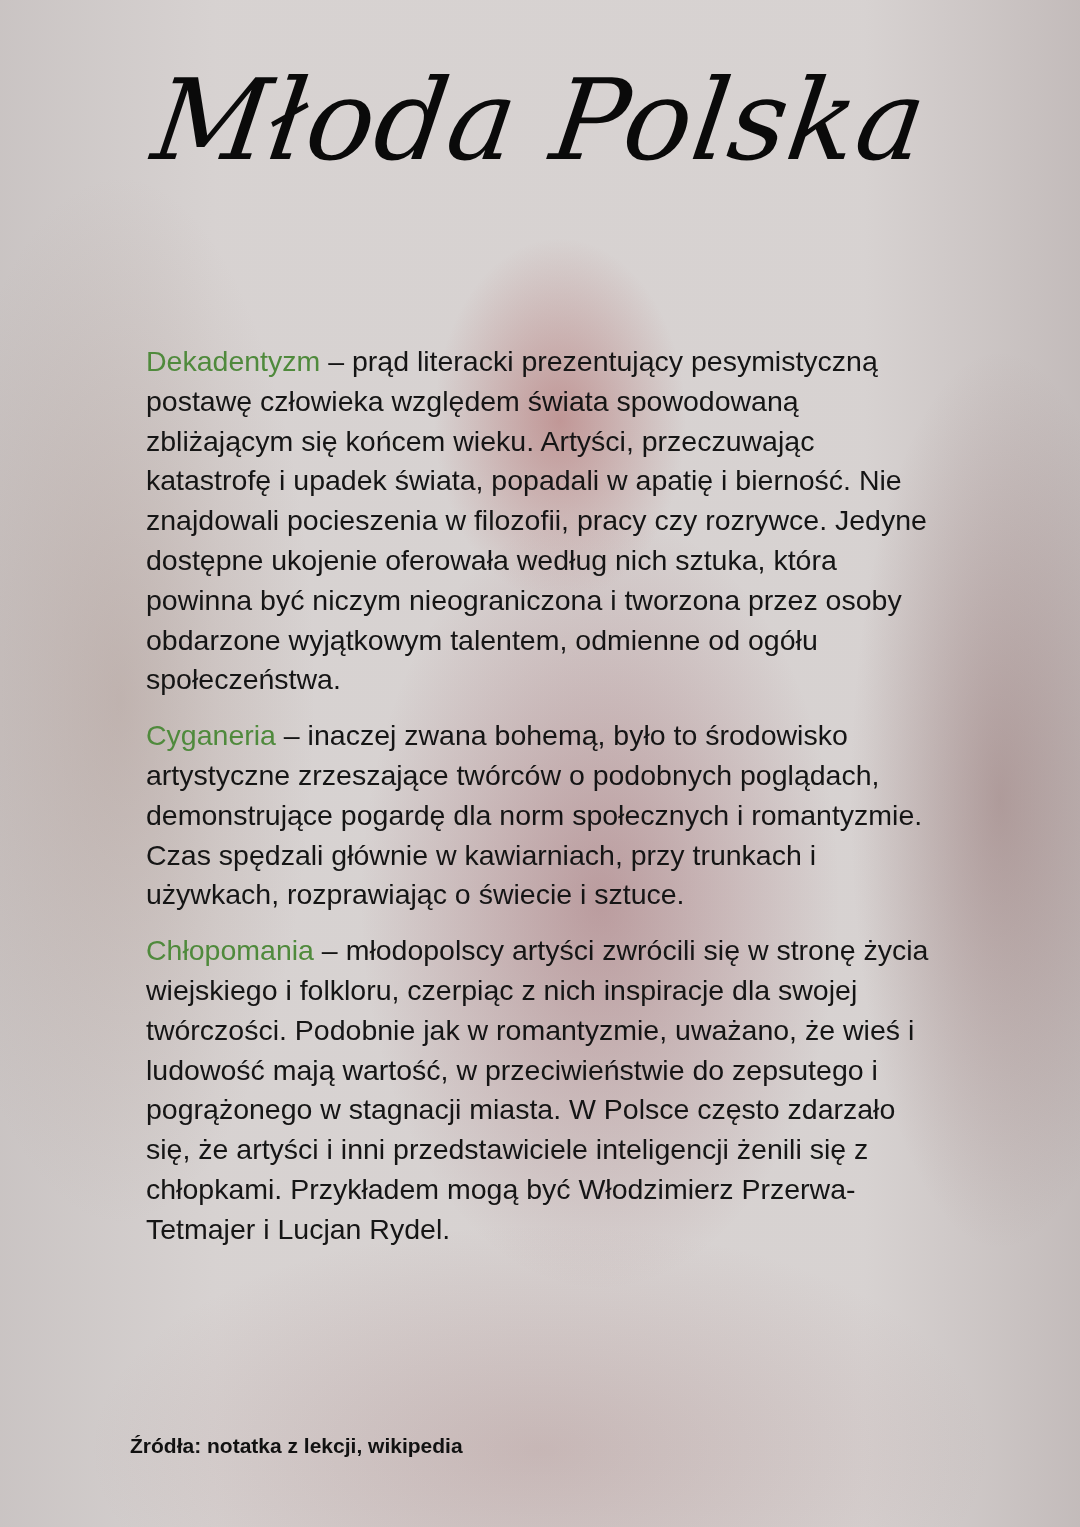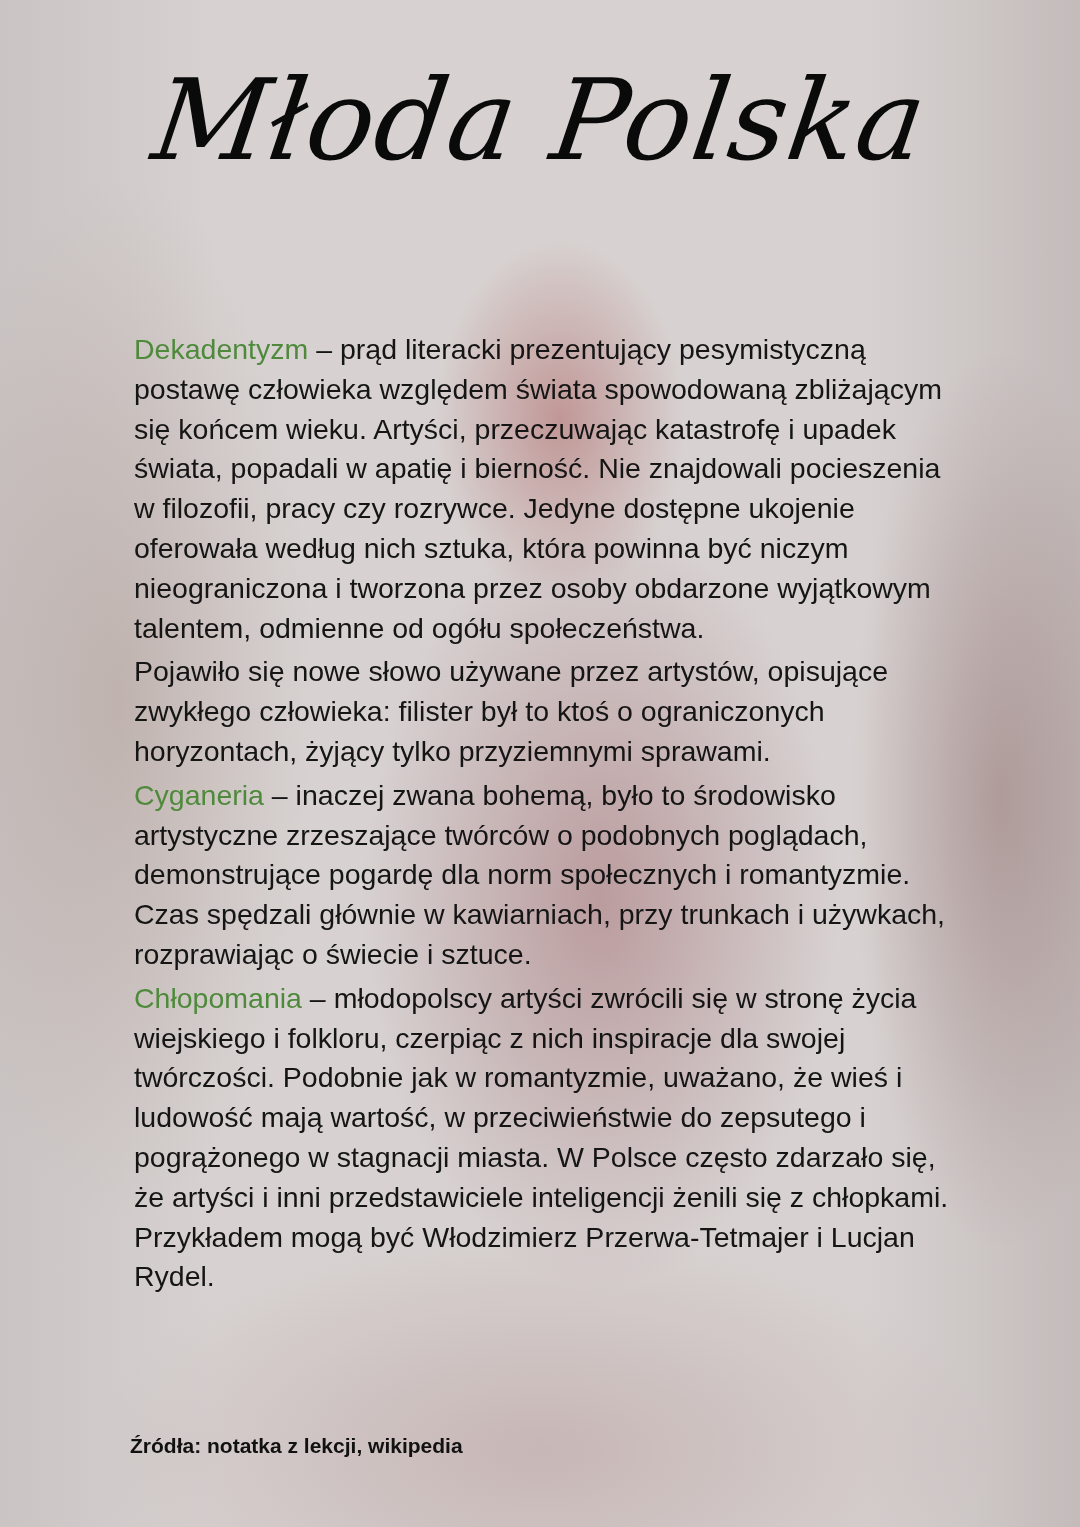--- a/index.html
+++ b/index.html
@@ -44,7 +44,7 @@
     line-height: 39.8px;
     color: #151515;
   }
-  .content p { margin: 4px; }
+  .content p { margin: 16px; }
   .term { color: #4f8a3c; }
   .sources {
     position: absolute;

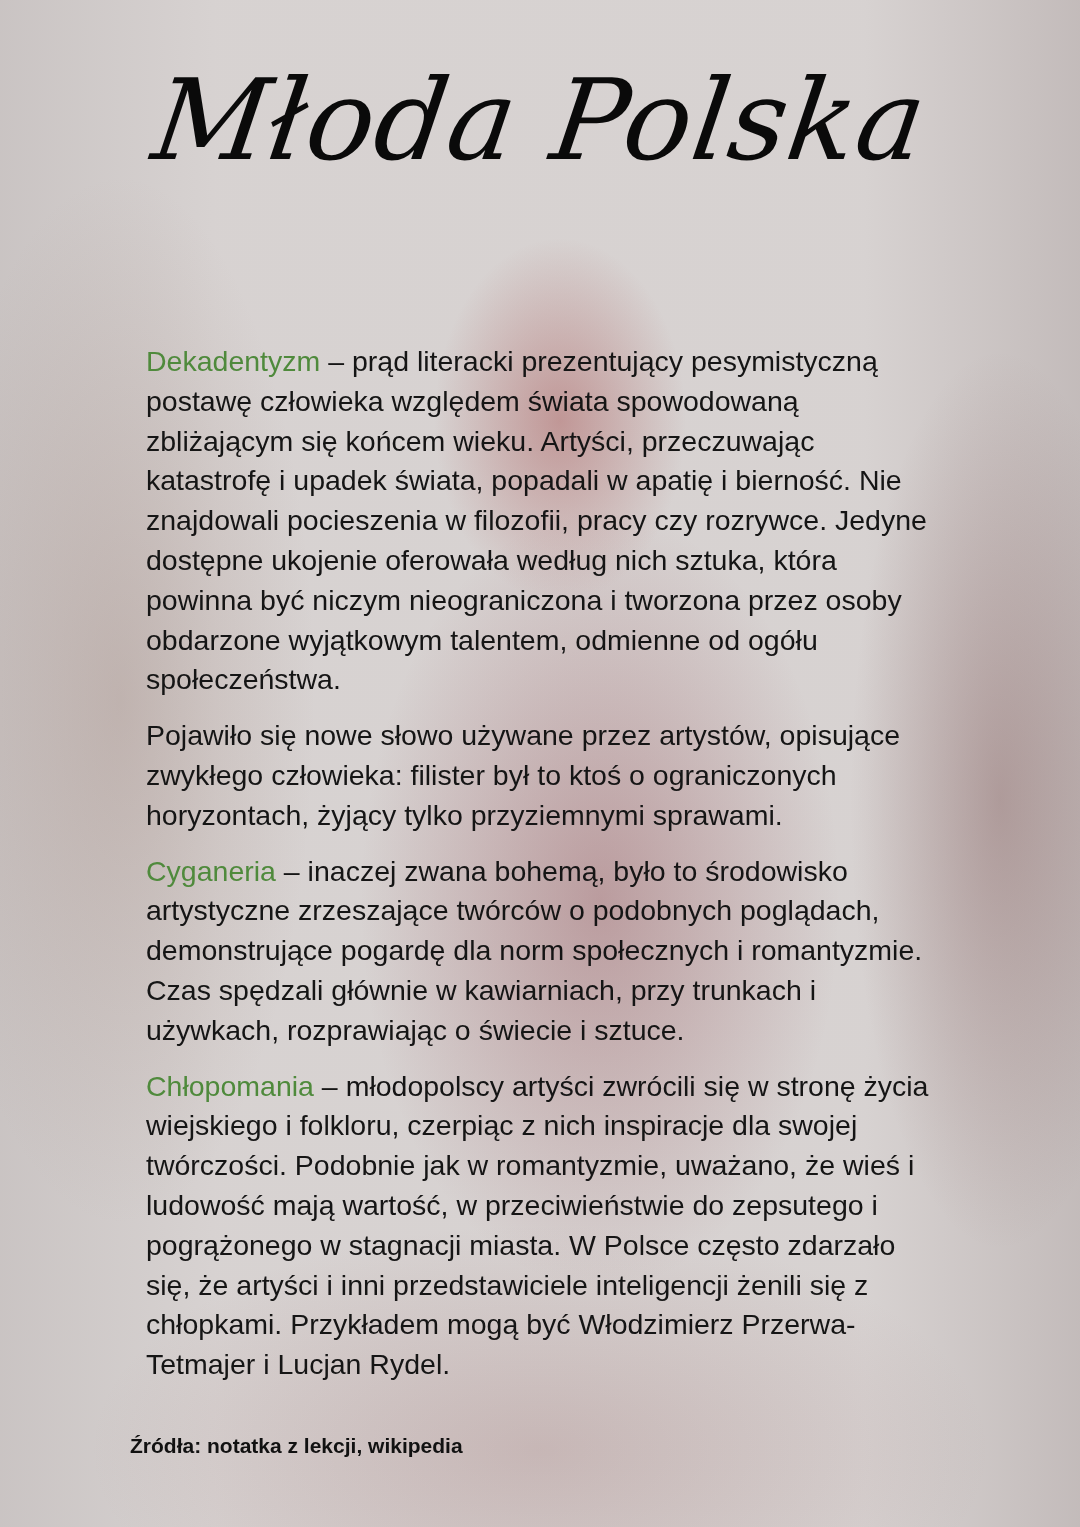--- a/index.html
+++ b/index.html
@@ -66,7 +66,6 @@
 
 <div class="content">
   <p><span class="term">Dekadentyzm</span><span> – prąd literacki prezentujący pesymistyczną postawę człowieka względem świata spowodowaną zbliżającym się końcem wieku. Artyści, przeczuwając katastrofę i upadek świata, popadali w apatię i bierność. Nie znajdowali pocieszenia w filozofii, pracy czy rozrywce. Jedyne dostępne ukojenie oferowała według nich sztuka, która powinna być niczym nieograniczona i tworzona przez osoby obdarzone wyjątkowym talentem, odmienne od ogółu społeczeństwa.</span></p>
-  <p><span>Pojawiło się nowe słowo używane przez artystów, opisujące zwykłego człowieka: filister był to ktoś o ograniczonych horyzontach, żyjący tylko przyziemnymi sprawami.</span></p>
   <p><span class="term">Cyganeria</span><span> – inaczej zwana bohemą, było to środowisko artystyczne zrzeszające twórców o podobnych poglądach, demonstrujące pogardę dla norm społecznych i romantyzmie. Czas spędzali głównie w kawiarniach, przy trunkach i używkach, rozprawiając o świecie i sztuce.</span></p>
   <p><span class="term">Chłopomania</span><span> – młodopolscy artyści zwrócili się w stronę życia wiejskiego i folkloru, czerpiąc z nich inspiracje dla swojej twórczości. Podobnie jak w romantyzmie, uważano, że wieś i ludowość mają wartość, w przeciwieństwie do zepsutego i pogrążonego w stagnacji miasta. W Polsce często zdarzało się, że artyści i inni przedstawiciele inteligencji żenili się z chłopkami. Przykładem mogą być Włodzimierz Przerwa-Tetmajer i Lucjan Rydel.</span></p>
 </div>

